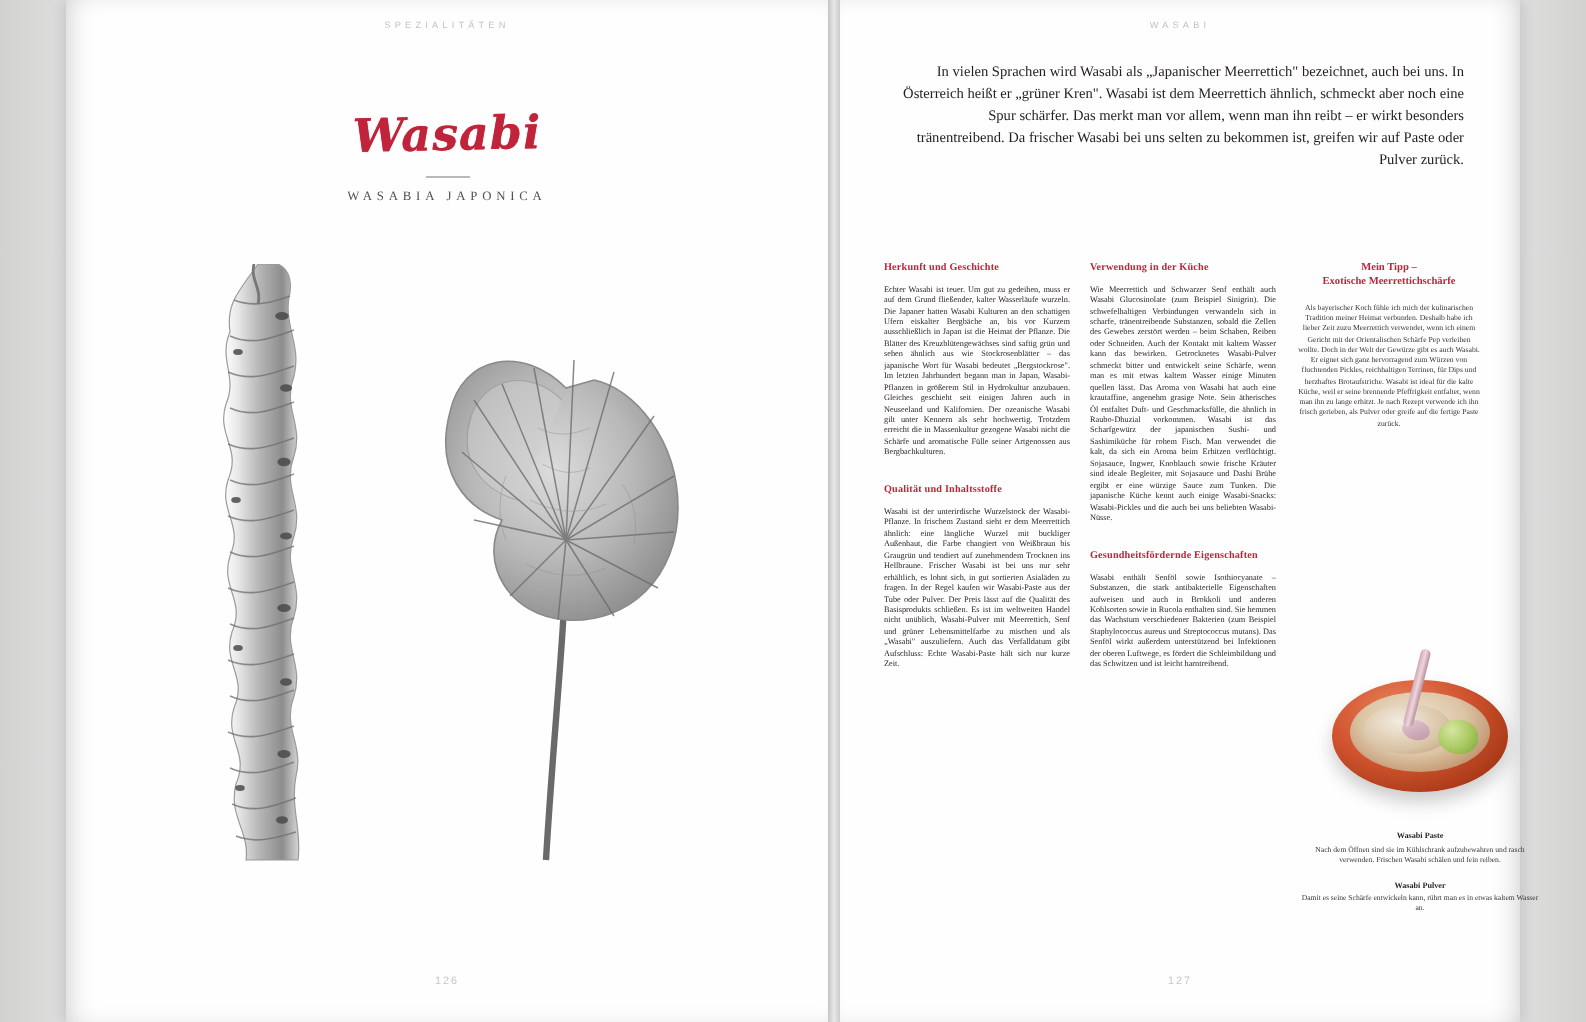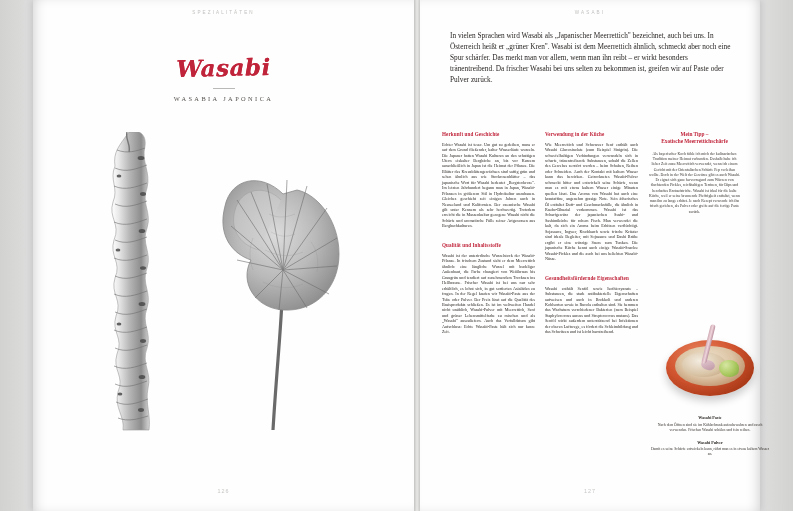--- a/index.html
+++ b/index.html
@@ -59,7 +59,7 @@
   
   .intro{
     position:absolute;top:30px;left:30px;width:282px;
-    text-align:left;color:#231f1d;
+    text-align:right;color:#231f1d;
     font-size:7.3px;line-height:11.1px;
   }
   .cols{position:absolute;top:131px;left:22px;width:300px;display:flex;gap:10px;}

